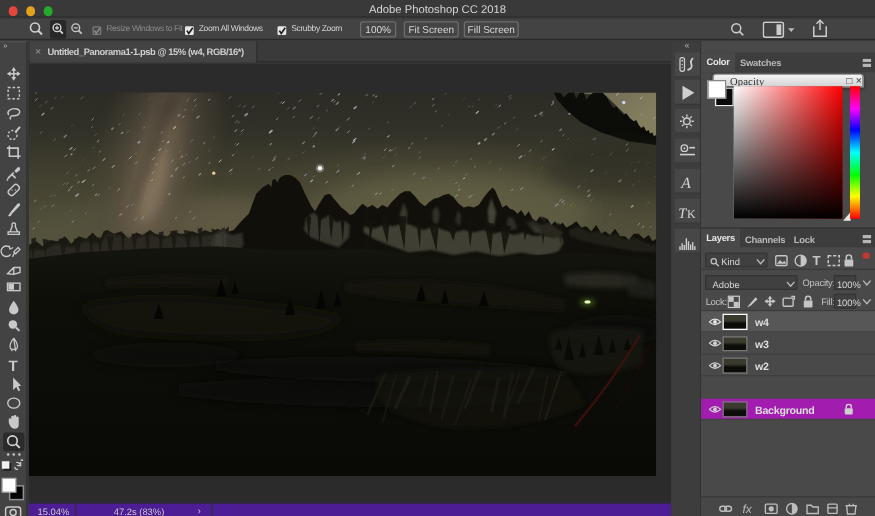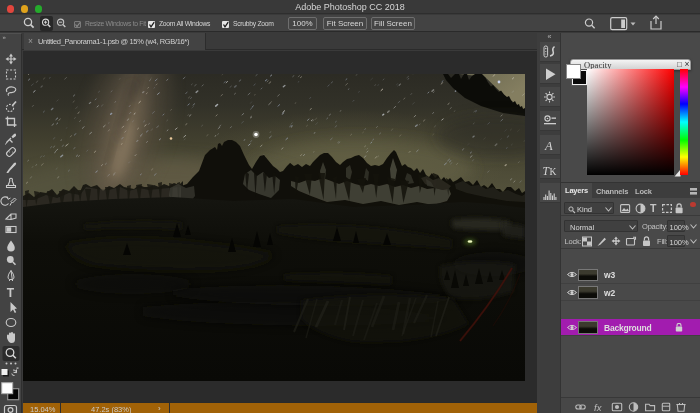--- a/index.html
+++ b/index.html
@@ -105,7 +105,7 @@
 <div id="tabbar" class="a">
       <div id="tab" class="a">
   <span class="a" style="left:4px;top:3px;font-size:8.5px;color:#9a9a9a">×</span>
-  <span class="a" style="left:14px;top:4px;font-size:7.5px;font-weight:normal;letter-spacing:-0.35px;white-space:nowrap">Untitled_Panorama1-1.psb @ 15% (w4, RGB/16*)</span>
+  <span class="a" style="left:14px;top:4px;font-size:7.5px;font-weight:bold;letter-spacing:-0.35px;white-space:nowrap">Untitled_Panorama1-1.psb @ 15% (w4, RGB/16*)</span>
 </div>
     </div>
 

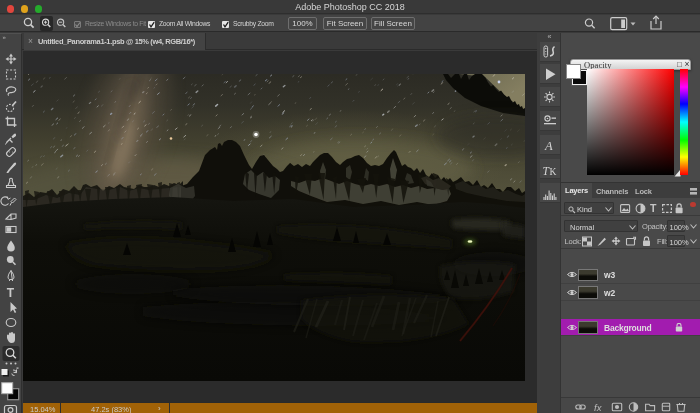--- a/index.html
+++ b/index.html
@@ -803,6 +803,14 @@
   </div>
   <div id="panel" class="a">
 
+    <div class="ptabrow a" style="top:9px">
+      <div class="a ptab" style="left:0;top:0;width:27px;background:#494949;line-height:16px">Color</div>
+      <div class="a ptabi" style="left:31px">Swatches</div>
+      <svg class="a" style="left:129px;top:5px" width="7" height="7" viewBox="0 0 7 7">
+            <rect y="0" width="7" height="2.6" fill="#b5b5b5"></rect>
+            <rect y="4" width="7" height="2.6" fill="#b5b5b5"></rect>
+          </svg>
+    </div>
 
     <div class="a" style="left:0;top:25px;width:139px;height:124px;background:#494949"></div>
 

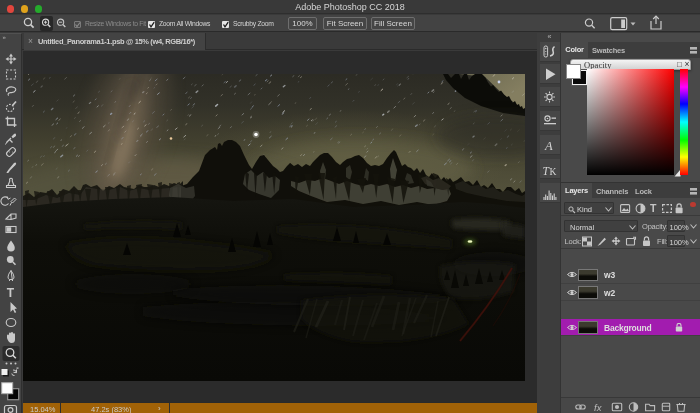--- a/index.html
+++ b/index.html
@@ -871,7 +871,7 @@
 
     <div class="a" style="left:0;top:183px;width:139px;height:17.5px;background:#494949">
       <div class="a combo" style="left:3px;top:3.5px;width:74px;height:12px">
-        <span class="a" style="left:5px;top:2px">Normal</span>
+        <span class="a" style="left:5px;top:2px">Adobe</span>
         <svg class="a" style="left:64px;top:4px" width="7" height="5" viewBox="0 0 7 5">
               <path d="M0.5 0.5 L3.5 4 L6.5 0.5" fill="none" stroke="#bbb" stroke-width="1.1"></path>
             </svg>

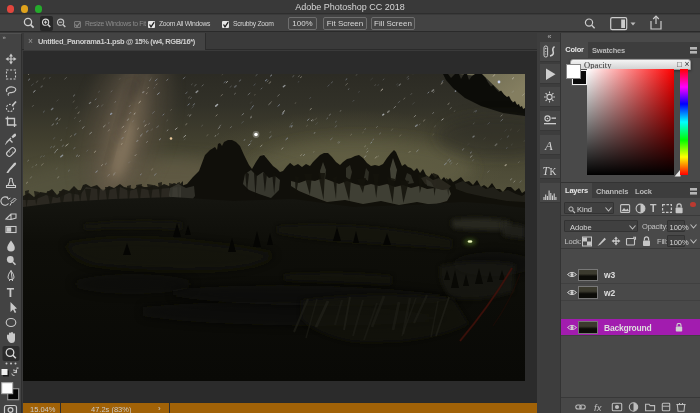--- a/index.html
+++ b/index.html
@@ -912,6 +912,14 @@
           </svg>
     </div>
 
+    <div class="lrow a" style="top:215.5px;background:#575757">
+      <svg class="eye a" viewBox="0 0 10 7">
+            <path d="M0.5 3.5 Q5 -0.8 9.5 3.5 Q5 7.8 0.5 3.5 Z" fill="none" stroke="#e8e8e8" stroke-width="1"></path>
+            <circle cx="5" cy="3.5" r="1.5" fill="#e8e8e8"></circle>
+          </svg>
+      <div class="thumb a" style="border:1px solid #fff;background:linear-gradient(#3b3a2e 38%,#0c0c08 62%)"></div>
+      <span class="lname a">w4</span>
+    </div>
     <div class="lrow a" style="top:233px;background:#494949">
       <svg class="eye a" viewBox="0 0 10 7">
             <path d="M0.5 3.5 Q5 -0.8 9.5 3.5 Q5 7.8 0.5 3.5 Z" fill="none" stroke="#d2d2d2" stroke-width="1"></path>

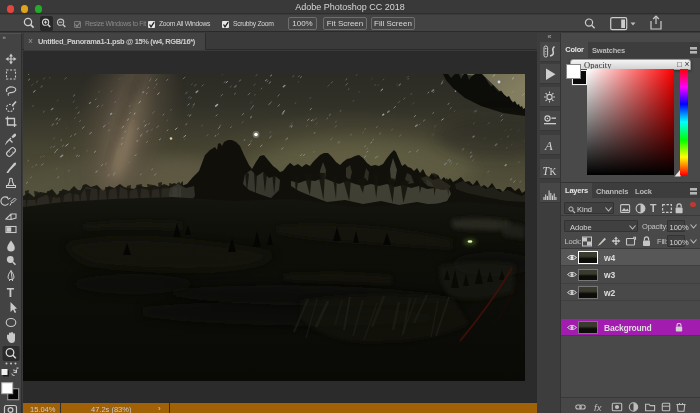--- a/index.html
+++ b/index.html
@@ -23,7 +23,7 @@
 #canvas{left:23px;top:51px;width:514px;height:351px;background:#2b2b2b;overflow:hidden}
 #img{left:0;top:22.5px;width:502px;height:307px}
 
-#status{left:23px;top:402px;width:514px;height:11px;background:#a16207;color:#cccccc;font-size:8px;border-top:1px solid #2a2a2a}
+#status{left:23px;top:402px;width:514px;height:11px;background:#4c1d95;color:#cccccc;font-size:8px;border-top:1px solid #2a2a2a}
 
 #dock{left:537px;top:33px;width:163px;height:380px;background:#3d3d3d}
 #strip{left:1px;top:0;width:23px;height:380px;background:#3d3d3d;border-right:1px solid #333}

